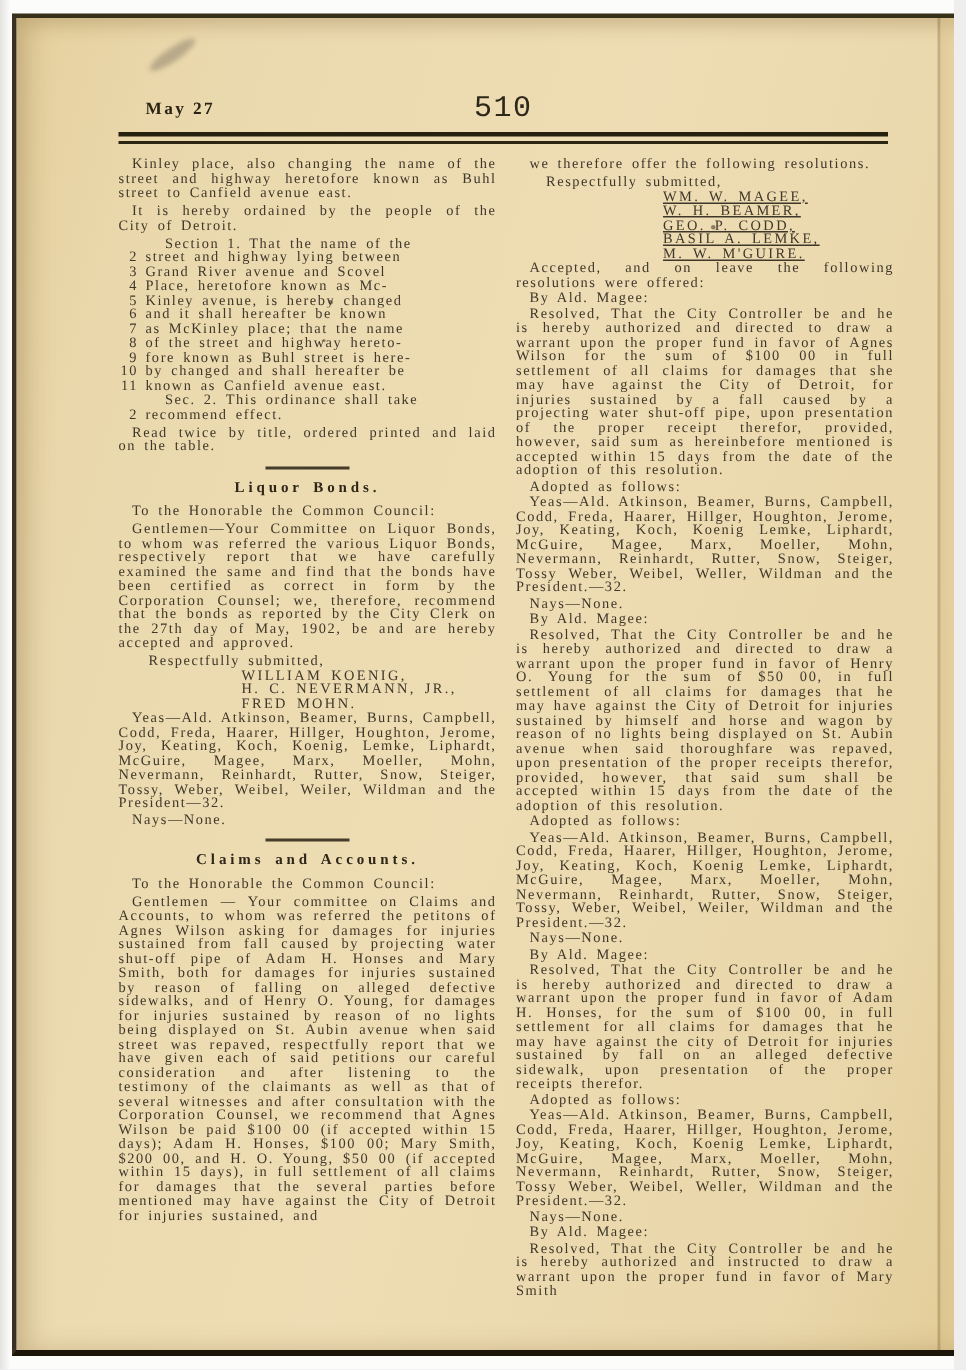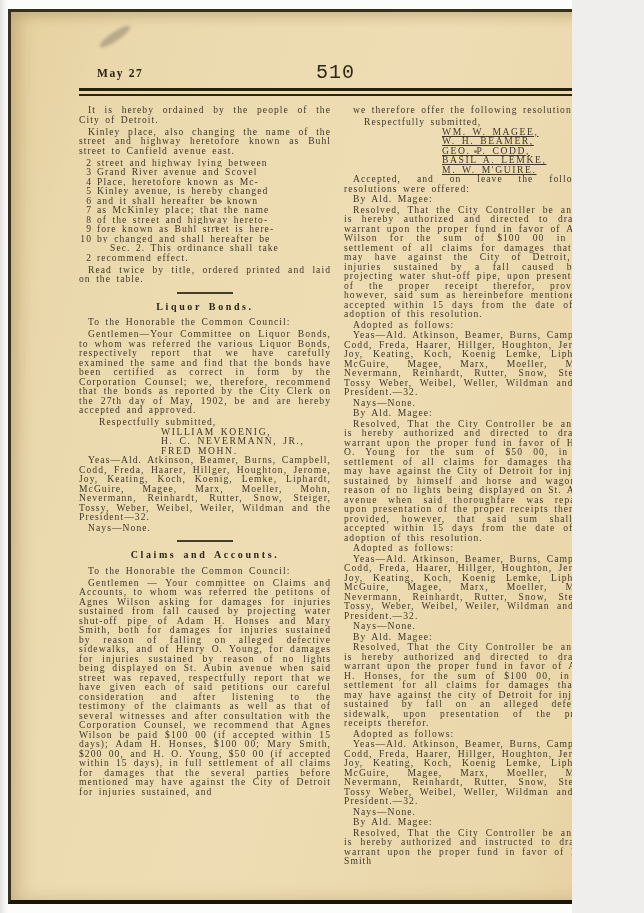--- a/index.html
+++ b/index.html
@@ -4,7 +4,7 @@
 <style>
   html,body{margin:0;padding:0;}
   body{background:#efeeec;width:644px;height:913px;overflow:hidden;}
-  .scan{position:relative;width:572px;height:913px;background:linear-gradient(90deg,#e4e3e0 0px,#fcfcfb 7px,#fcfcfb 100%);overflow:hidden;}
+  .scan{position:relative;width:636px;height:913px;background:linear-gradient(90deg,#e4e3e0 0px,#fcfcfb 7px,#fcfcfb 100%);overflow:hidden;}
   .paper{
     position:absolute;left:8px;top:9px;width:636px;height:895px;box-sizing:border-box;
     background:linear-gradient(105deg,#e5d09e 0%,#ebd9ae 16%,#eedcb4 50%,#e9d6a9 86%,#e2cc98 100%);

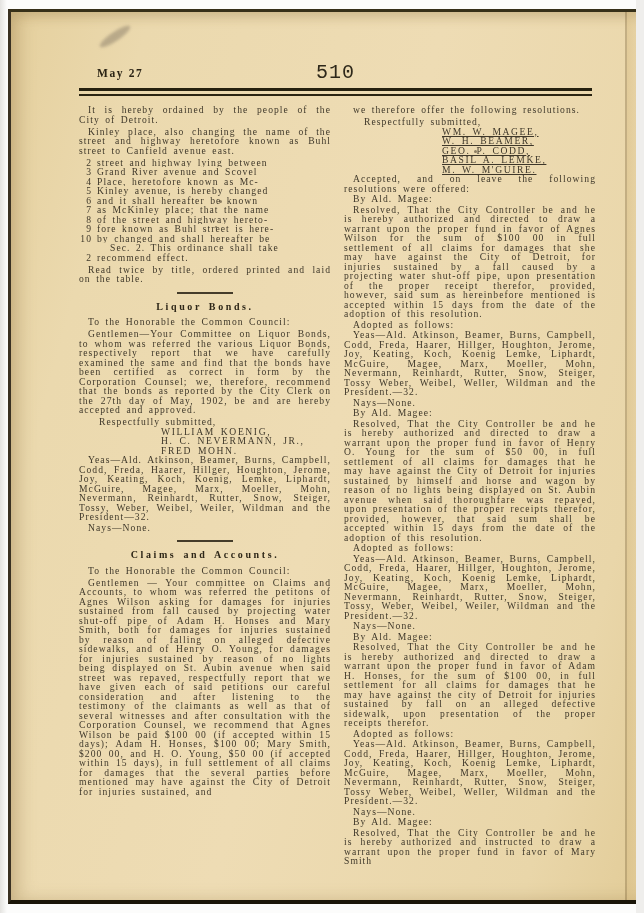--- a/index.html
+++ b/index.html
@@ -59,8 +59,8 @@
     <div class="columns">
 
       <div class="col left">
+        <p class="para">Kinley place, also changing the name of the street and highway heretofore known as Buhl street to Canfield avenue east.</p>
         <p class="para">It is hereby ordained by the people of the City of Detroit.</p>
-        <p class="para">Kinley place, also changing the name of the street and highway heretofore known as Buhl street to Canfield avenue east.</p>
 
         <div class="ordinance">
           <div class="oline">

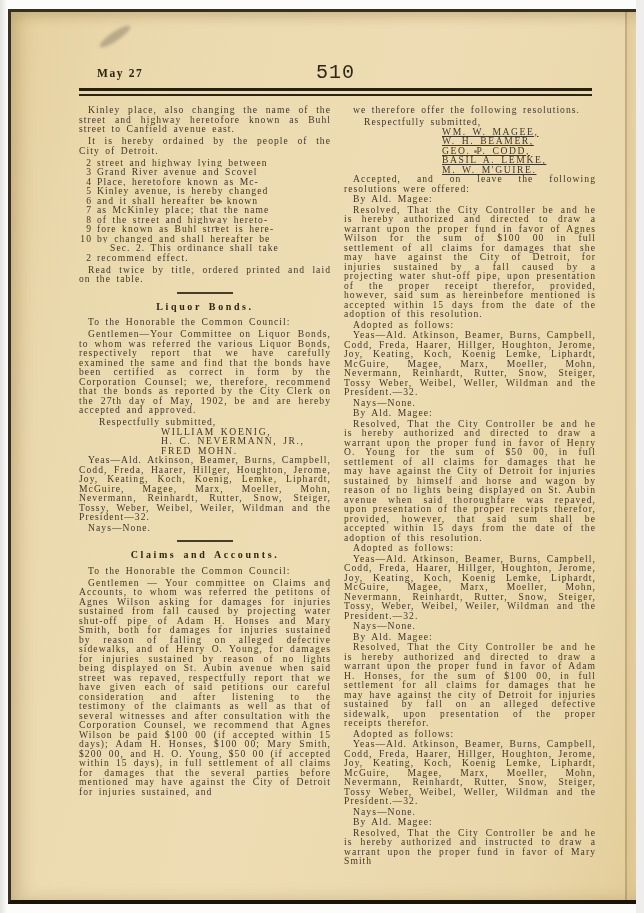--- a/index.html
+++ b/index.html
@@ -63,6 +63,10 @@
         <p class="para">It is hereby ordained by the people of the City of Detroit.</p>
 
         <div class="ordinance">
+          <div class="oline sec">
+              <span class="onum"></span>
+              <span class="otext">Section 1.  That the name of the</span>
+            </div>
           <div class="oline">
               <span class="onum">2</span>
               <span class="otext">street and highway lying between</span>

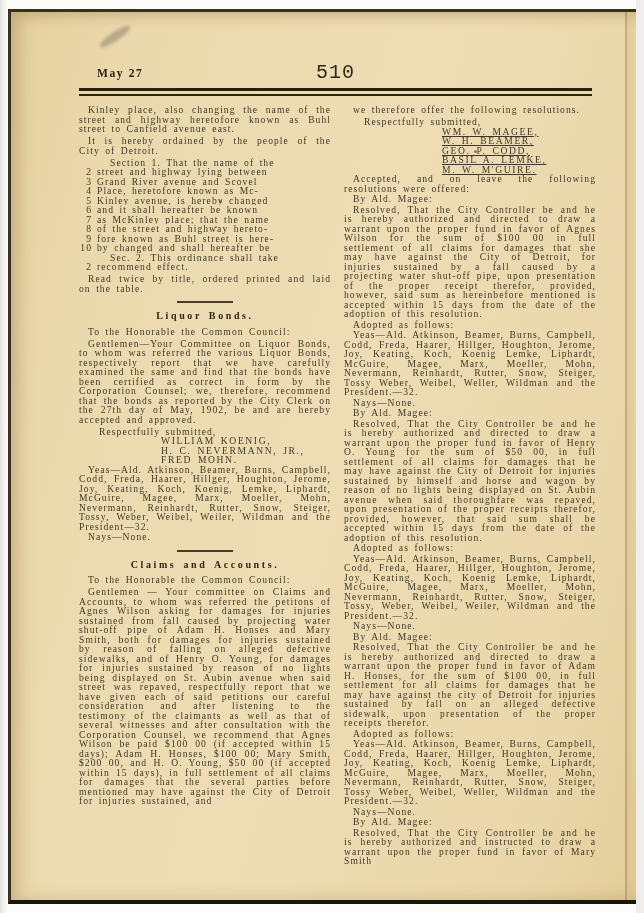--- a/index.html
+++ b/index.html
@@ -103,6 +103,10 @@
               <span class="onum">10</span>
               <span class="otext">by changed and shall hereafter be</span>
             </div>
+          <div class="oline">
+              <span class="onum">11</span>
+              <span class="otext">known as Canfield avenue east.</span>
+            </div>
           <div class="oline sec">
               <span class="onum"></span>
               <span class="otext">Sec. 2.  This ordinance shall take</span>

